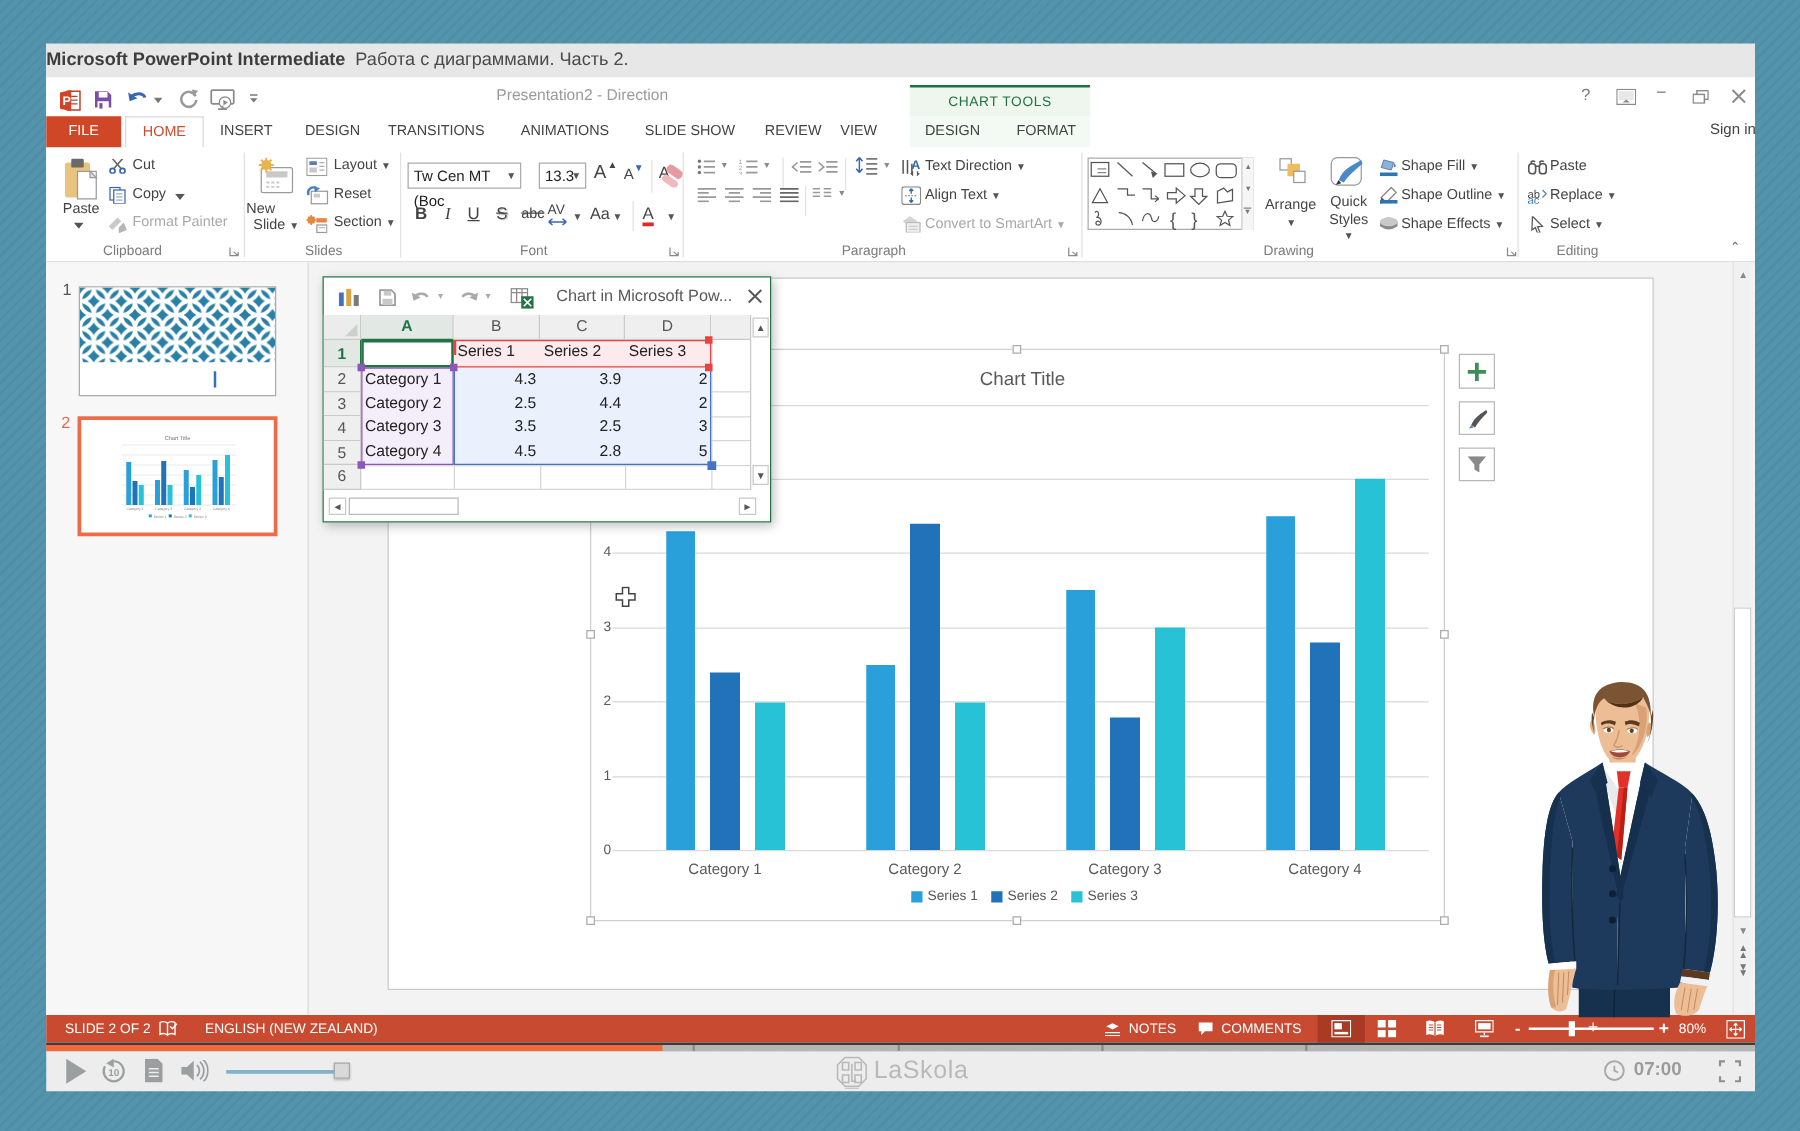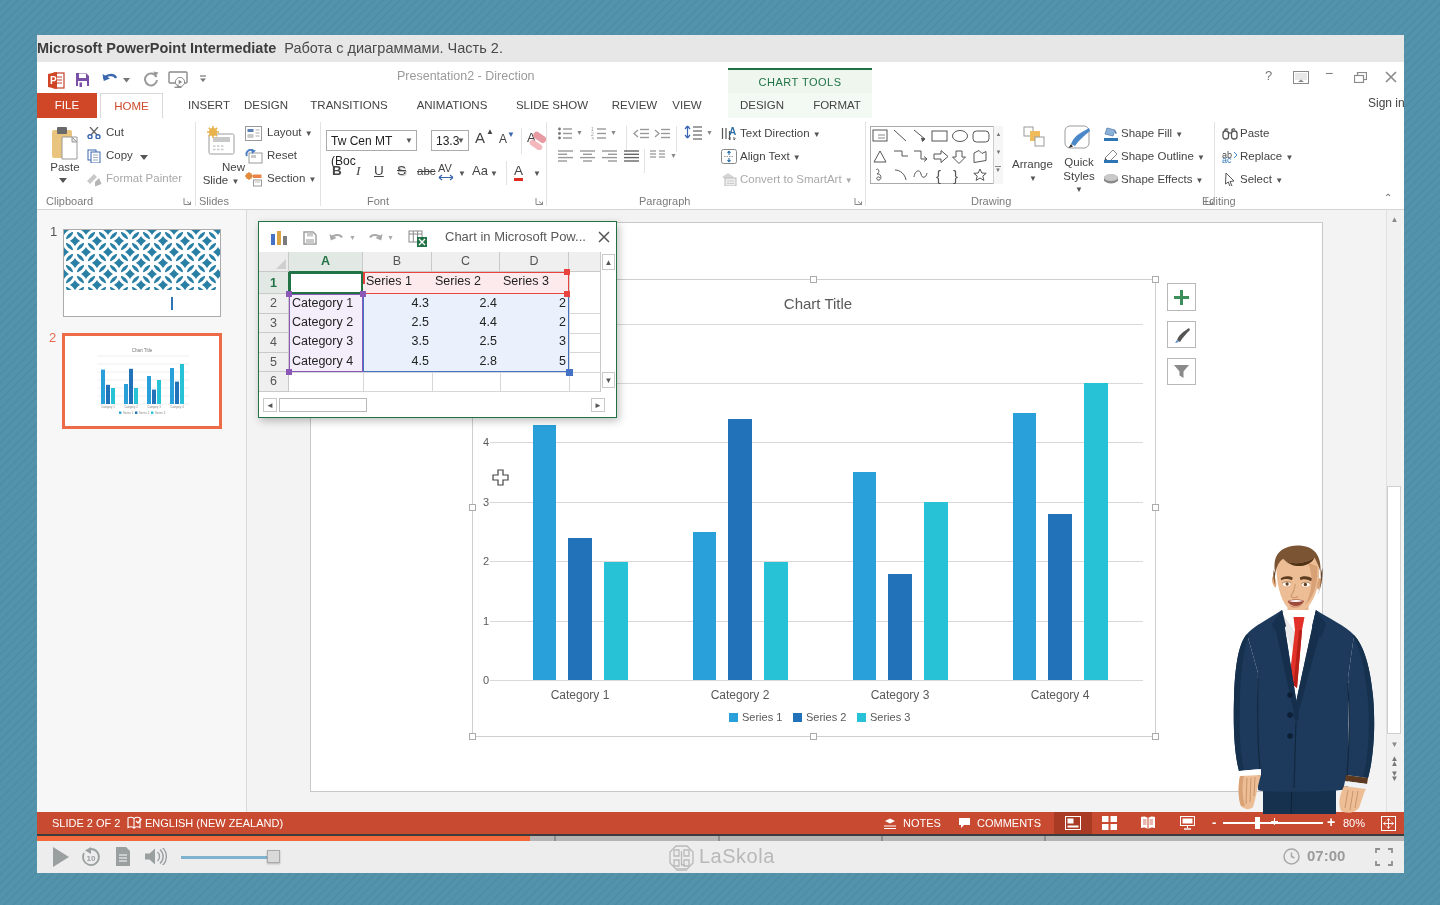--- a/index.html
+++ b/index.html
@@ -95,7 +95,7 @@
   <div id="tabs">
     <div class="tab" style="left:0;width:60px;background:#d04728;color:#fff">FILE</div>
     <div class="tab" style="left:63px;width:63px;background:#fff;border:1px solid #d9d9d9;border-bottom:none;color:#ce4a2d">HOME</div>
-    <div class="tab" style="left:142px;width:60px">INSERT</div>
+    <div class="tab" style="left:130px;width:60px">INSERT</div>
     <div class="tab" style="left:196px;width:66px">DESIGN</div>
     <div class="tab" style="left:272px;width:80px">TRANSITIONS</div>
     <div class="tab" style="left:375px;width:80px">ANIMATIONS</div>

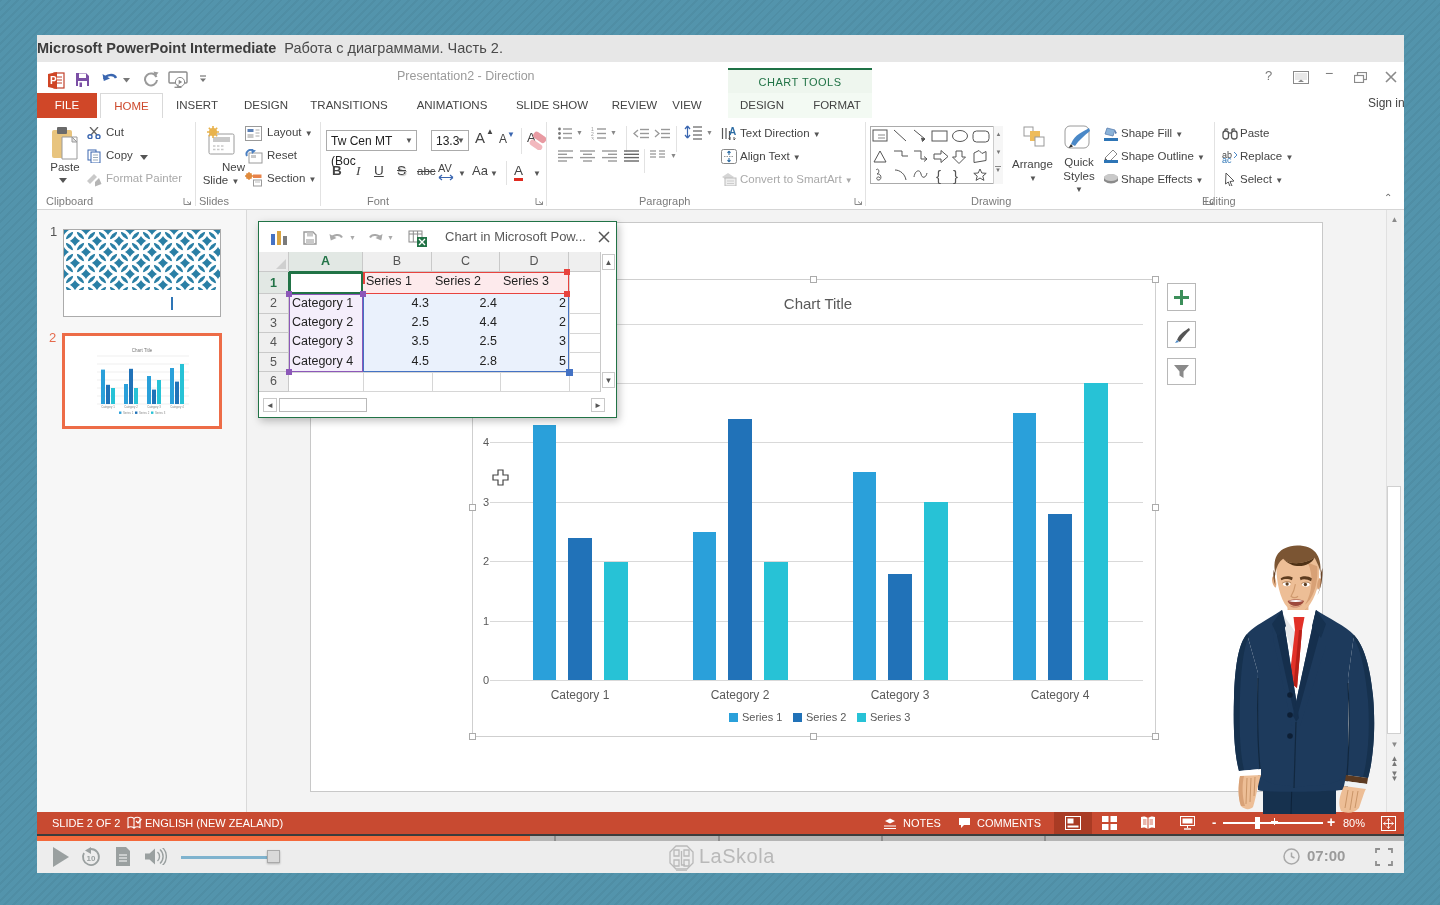--- a/index.html
+++ b/index.html
@@ -159,7 +159,7 @@
           <path d="M8 0 V12 M2 6 H14 M3.8 1.8 L12.2 10.2 M12.2 1.8 L3.8 10.2" fill="none"></path>
         </g>
       </svg>
-    <div class="abs rtext" style="left:160px;top:43px;width:48px;text-align:right">New</div>
+    <div class="abs rtext" style="left:160px;top:43px;width:48px;text-align:left">New</div>
     <div class="abs rtext" style="left:160px;top:56px;width:48px;text-align:center">Slide <span style="font-size:8px;color:#555">▼</span></div>
     <svg class="abs" style="left:208px;top:8px" width="17" height="15" viewBox="0 0 17 15">
         <rect x="0.5" y="0.5" width="16" height="14" fill="#fff" stroke="#9a9a9a"></rect>

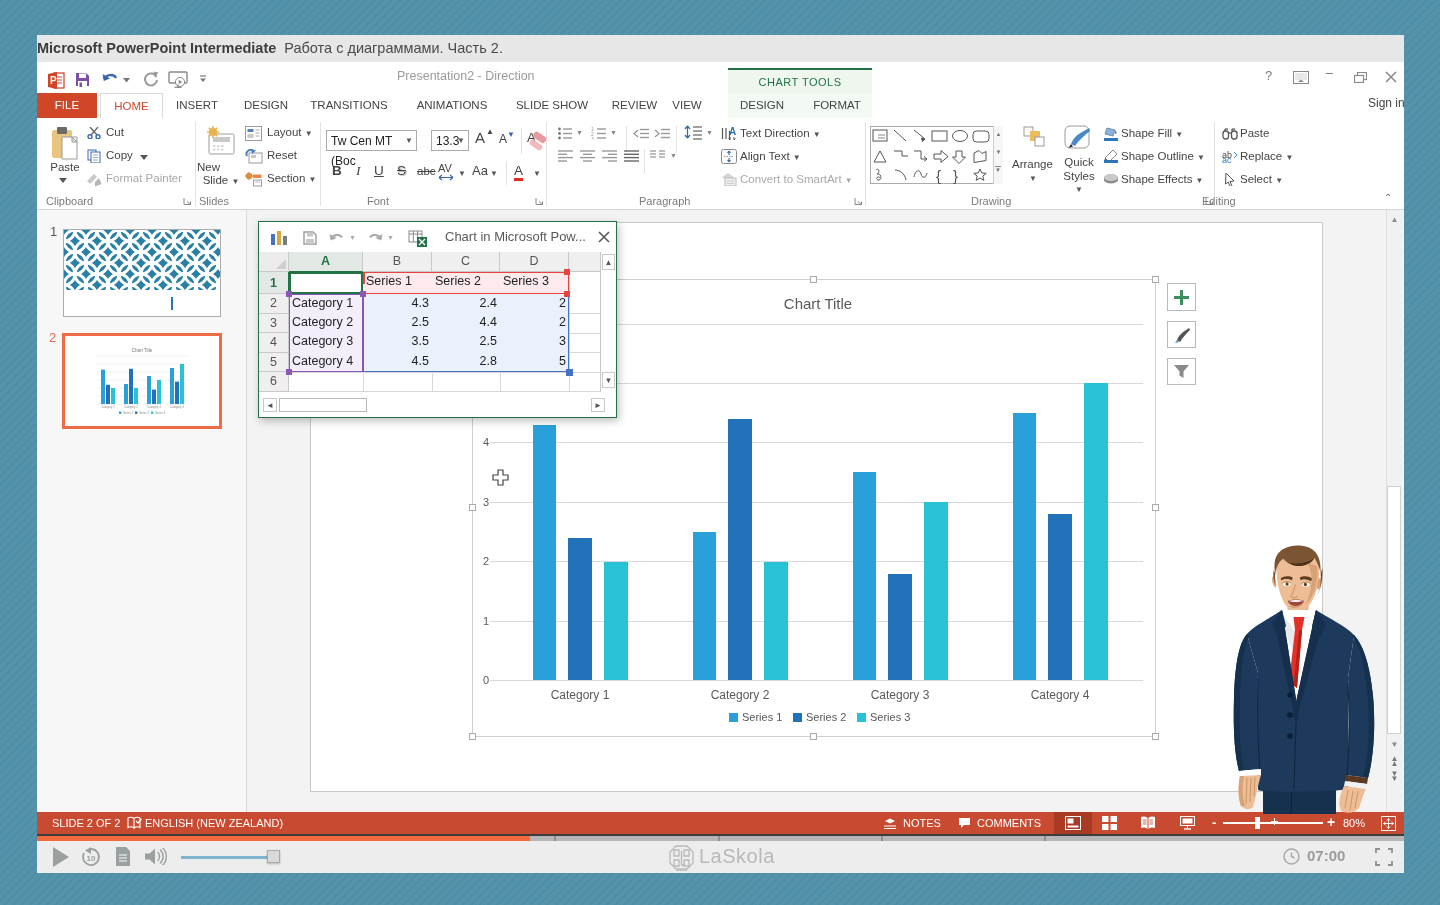--- a/index.html
+++ b/index.html
@@ -17,7 +17,7 @@
 .tab{position:absolute;top:0;height:25px;line-height:25px;font-size:11.5px;color:#444;text-align:center}
 #ribbon{position:absolute;left:0;top:83px;width:1367px;height:92px;background:#fff;border-bottom:1px solid #d5d5d5}
 .gdiv{position:absolute;top:4px;height:84px;width:1px;background:#e2e2e2}
-.glabel{position:absolute;top:77px;font-size:11px;color:#7b7b7b;width:120px}
+.glabel{position:absolute;top:77px;font-size:11px;color:#7b7b7b;text-align:center;width:120px}
 .rtext{font-size:11.5px;color:#444}
 #content{position:absolute;left:0;top:175px;width:1367px;height:602px;background:#f3f3f3}
 #thumbs{position:absolute;left:0;top:0;width:210px;height:602px;background:#f7f7f7;border-right:1px solid #d9d9d9}

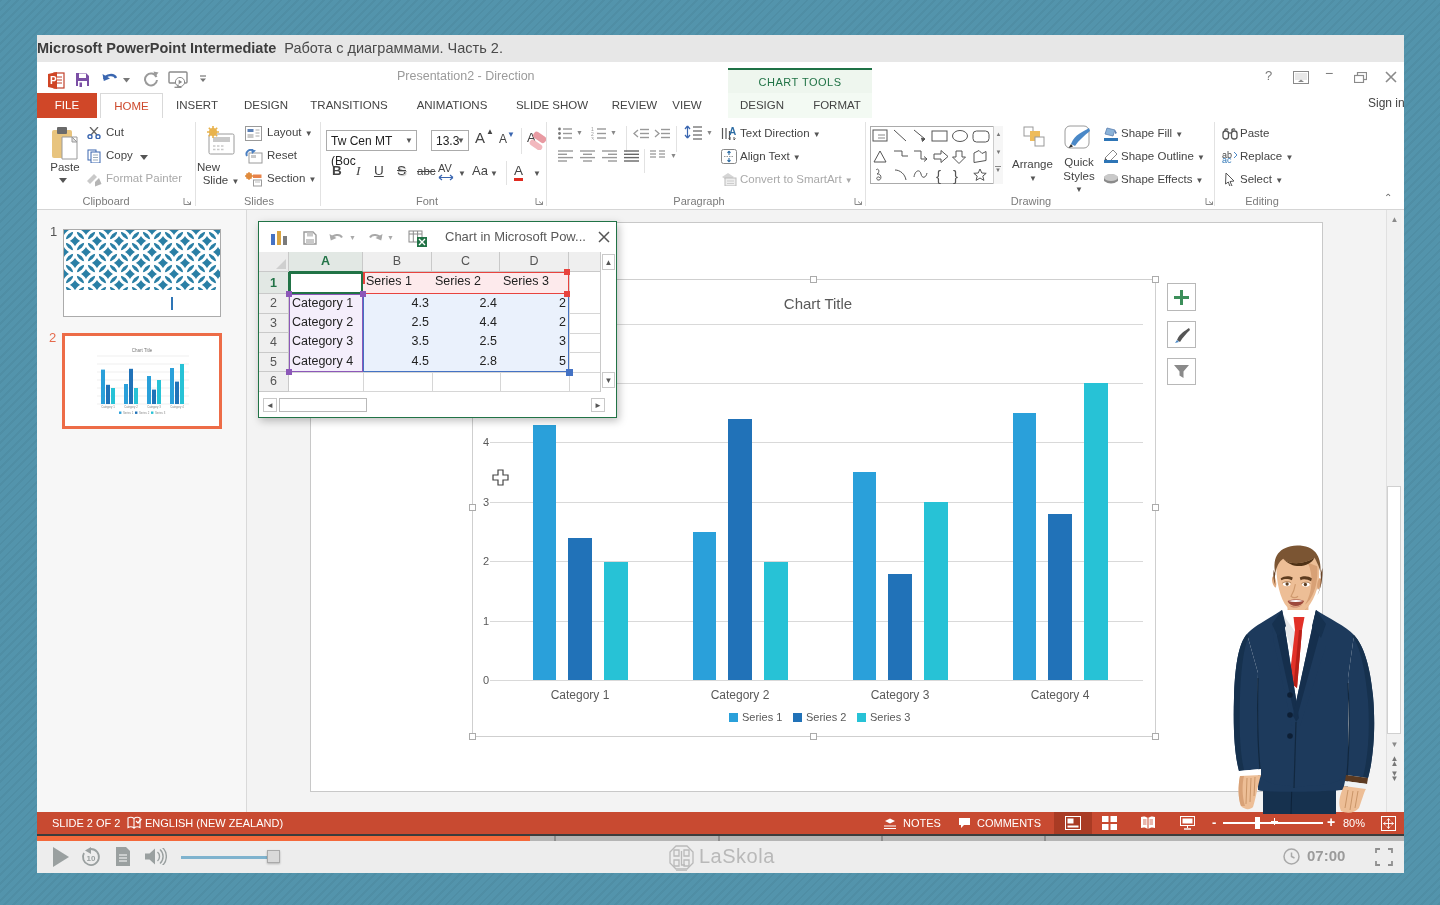--- a/index.html
+++ b/index.html
@@ -676,7 +676,7 @@
         <div class="abs" style="left:33px;top:82px">Category 3</div>
         <div class="abs" style="left:33px;top:102px">Category 4</div>
         <div class="abs" style="left:104px;top:44px;width:66px;text-align:right">4.3</div>
-        <div class="abs" style="left:173px;top:44px;width:65px;text-align:right">2.4</div>
+        <div class="abs" style="left:173px;top:44px;width:65px;text-align:right">3.9</div>
         <div class="abs" style="left:241px;top:44px;width:66px;text-align:right">2</div>
         <div class="abs" style="left:104px;top:63px;width:66px;text-align:right">2.5</div>
         <div class="abs" style="left:173px;top:63px;width:65px;text-align:right">4.4</div>

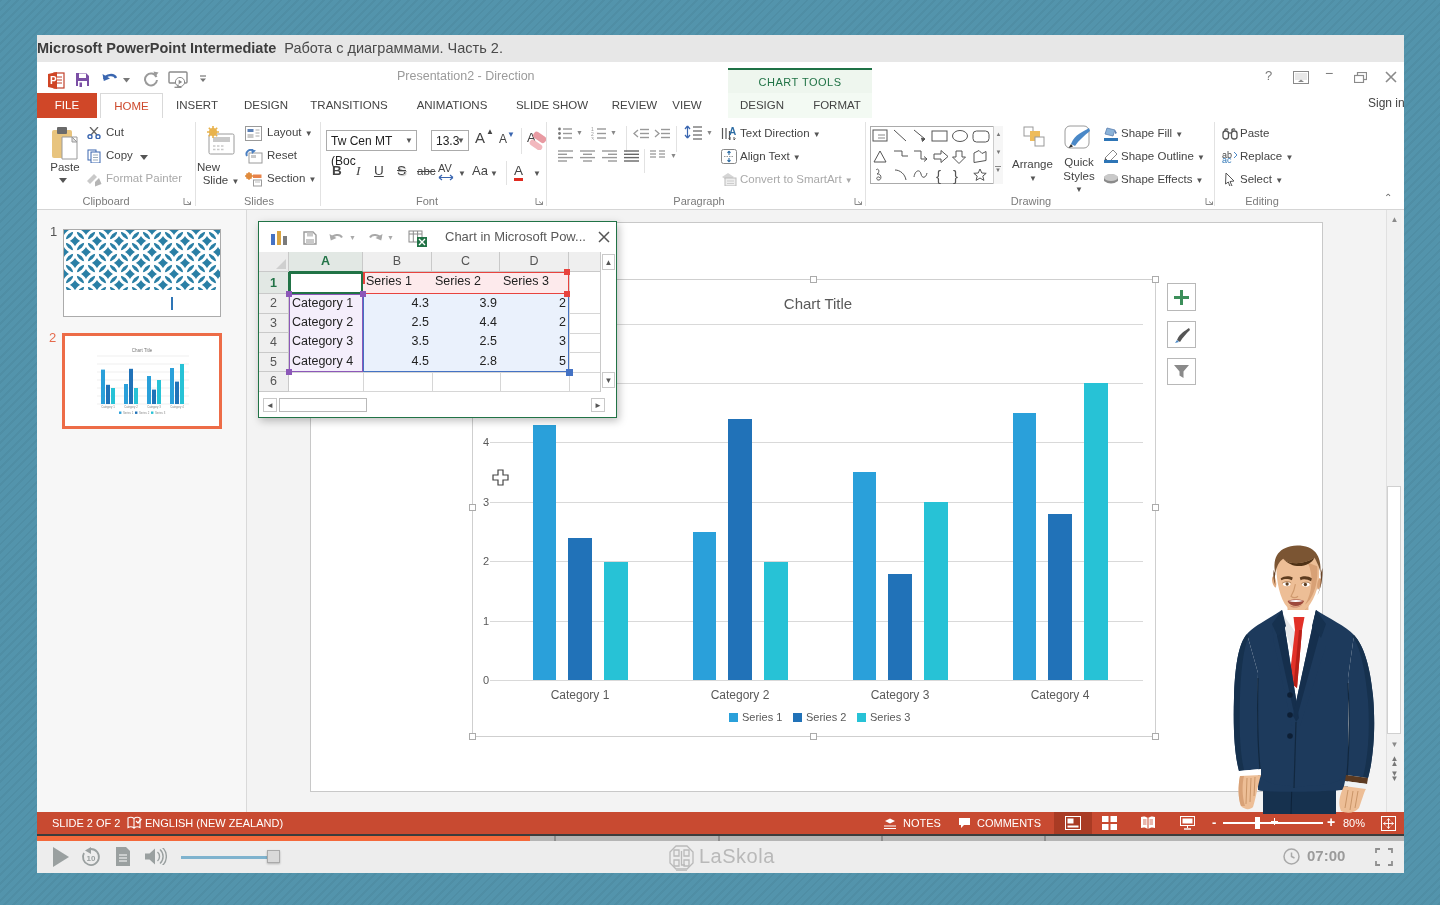--- a/index.html
+++ b/index.html
@@ -720,7 +720,7 @@
         <path d="M1 2 C3 1 5 1 7 2.5 V12 C5 10.5 3 10.5 1 11.5 Z M13 2 C11 1 9 1 7 2.5 V12 C9 10.5 11 10.5 13 11.5 Z" fill="none" stroke="#fff" stroke-width="1.1"></path>
         <path d="M9 5 l2 2 l3.5 -4" stroke="#fff" fill="none" stroke-width="1.2"></path>
       </svg>
-    <div class="abs" style="left:108px;top:5px">ENGLISH (NEW ZEALAND)</div>
+    <div class="abs" style="left:127px;top:5px">ENGLISH (NEW ZEALAND)</div>
     <svg class="abs" style="left:846px;top:6px" width="14" height="11" viewBox="0 0 14 11">
         <path d="M2 3 L7 0.5 L12 3 L7 5.5 Z" fill="#fff"></path>
         <line x1="1" y1="8" x2="13" y2="8" stroke="#fff"></line>

